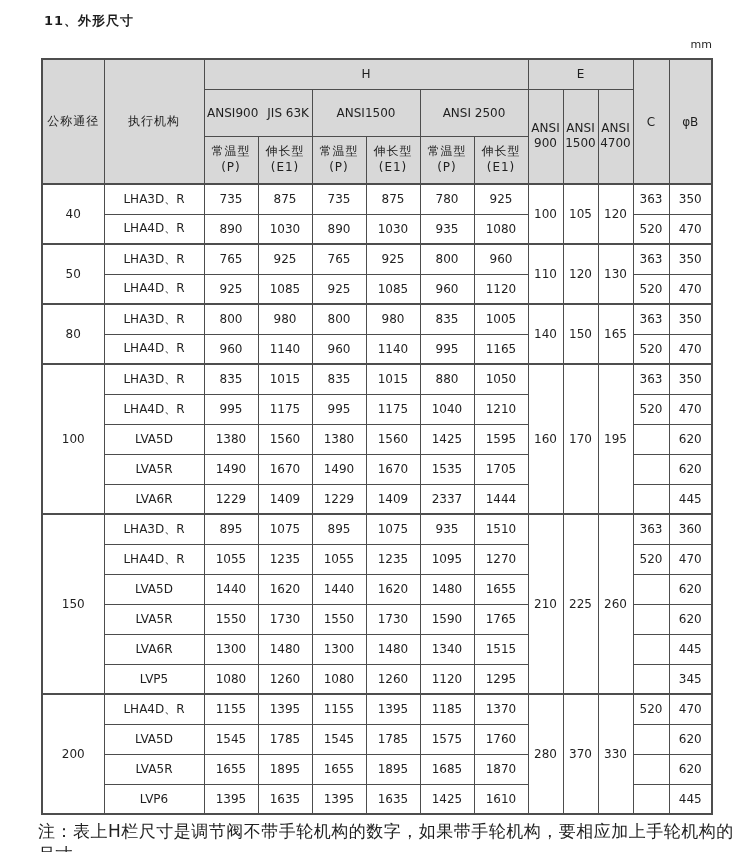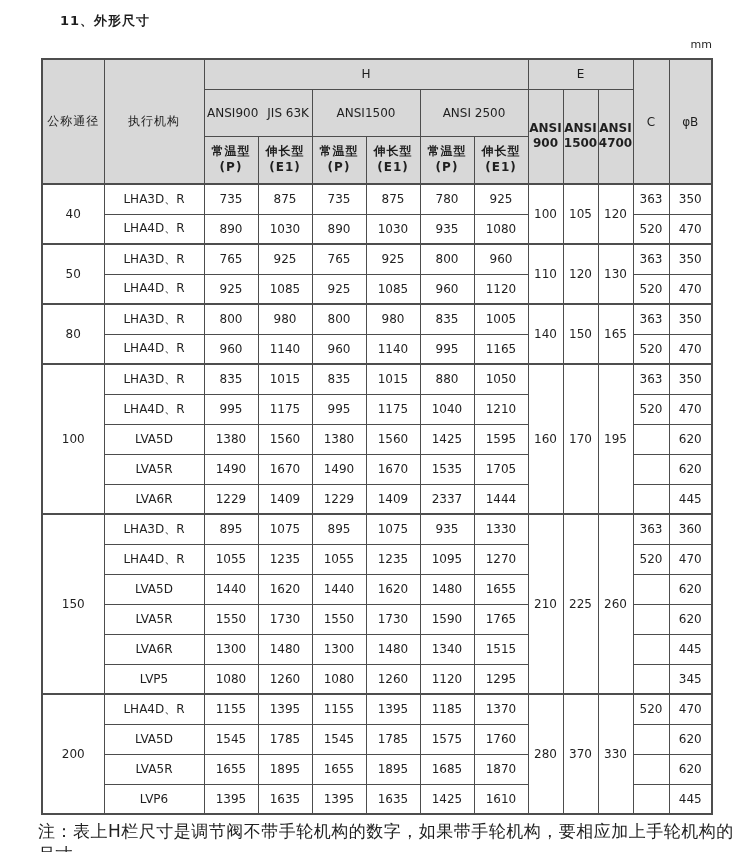--- a/index.html
+++ b/index.html
@@ -16,7 +16,7 @@
     color: var(--text);
   }
   .title {
-    position: absolute; left: 60px; top: 12px;
+    position: absolute; left: 44px; top: 12px;
     font-size: 13px; font-weight: bold; letter-spacing: 1px;
   }
   .unit {

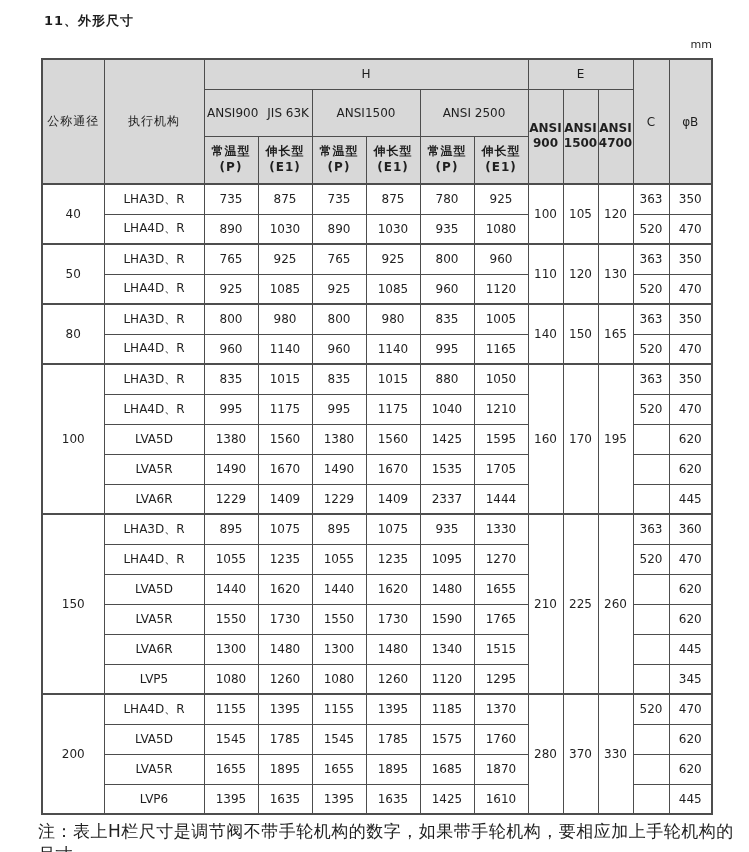--- a/index.html
+++ b/index.html
@@ -45,7 +45,7 @@
   tbody tr.group-start td { border-top: 2px solid var(--border); }
   tbody tr:first-child td { border-top: 2px solid var(--border); }
   .zh { letter-spacing: 1px; }
-  .l { display: block; line-height: 1.3; font-weight: bold; }
+  .l { display: block; line-height: 1.3; }
   .gap { display: inline-block; width: 9px; }
   .note {
     position: absolute; left: 38px; top: 820px;

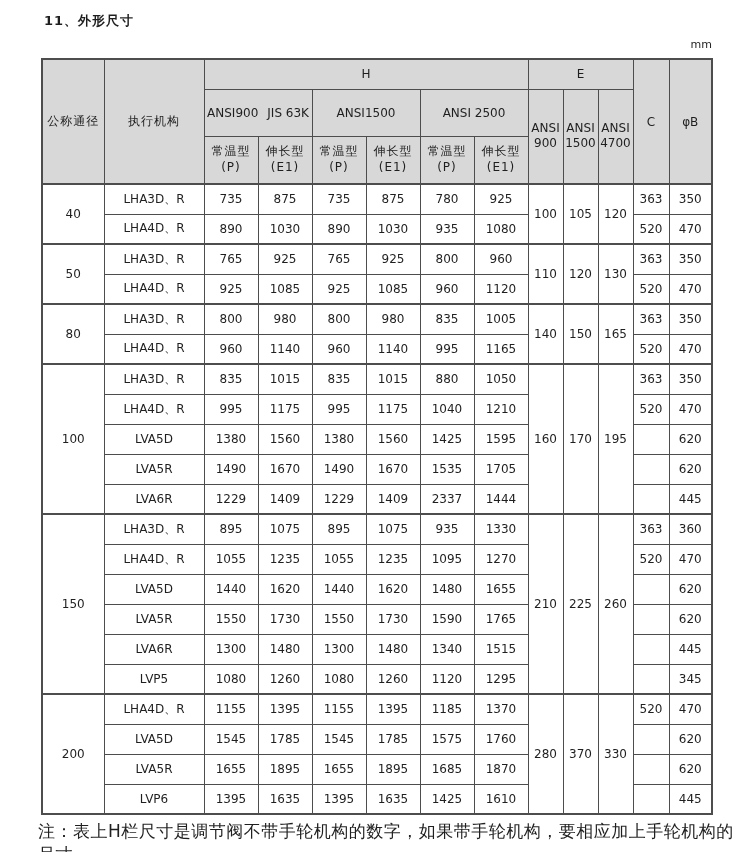--- a/index.html
+++ b/index.html
@@ -273,7 +273,7 @@
         <td>895</td>
         <td>1075</td>
         <td>935</td>
-        <td>1330</td>
+        <td>1510</td>
         <td rowspan="6">210</td>
         <td rowspan="6">225</td>
         <td rowspan="6">260</td>

